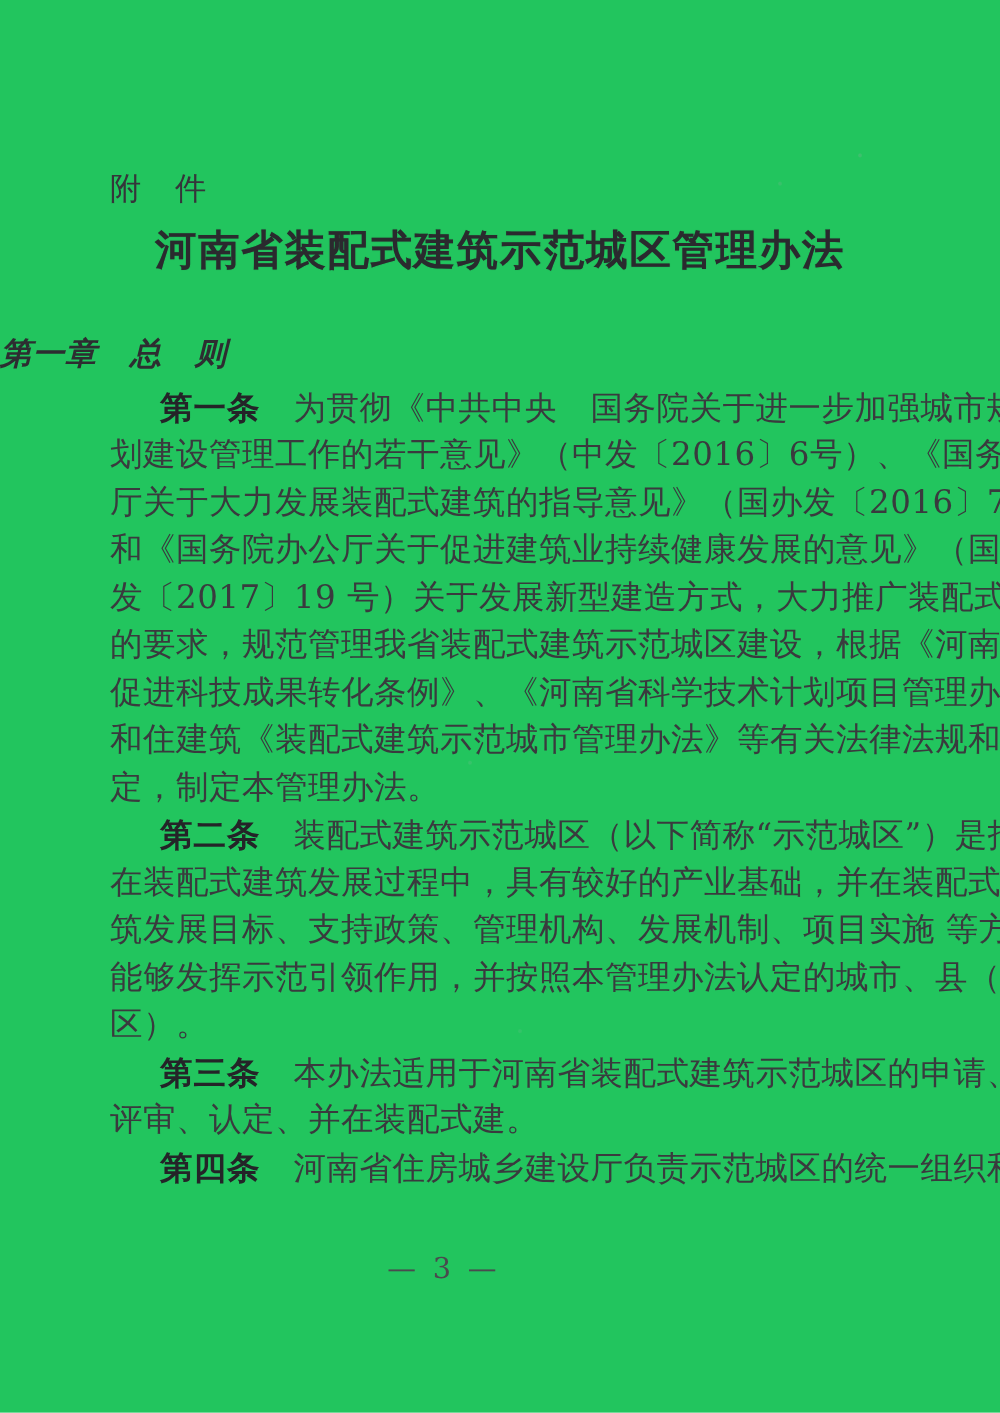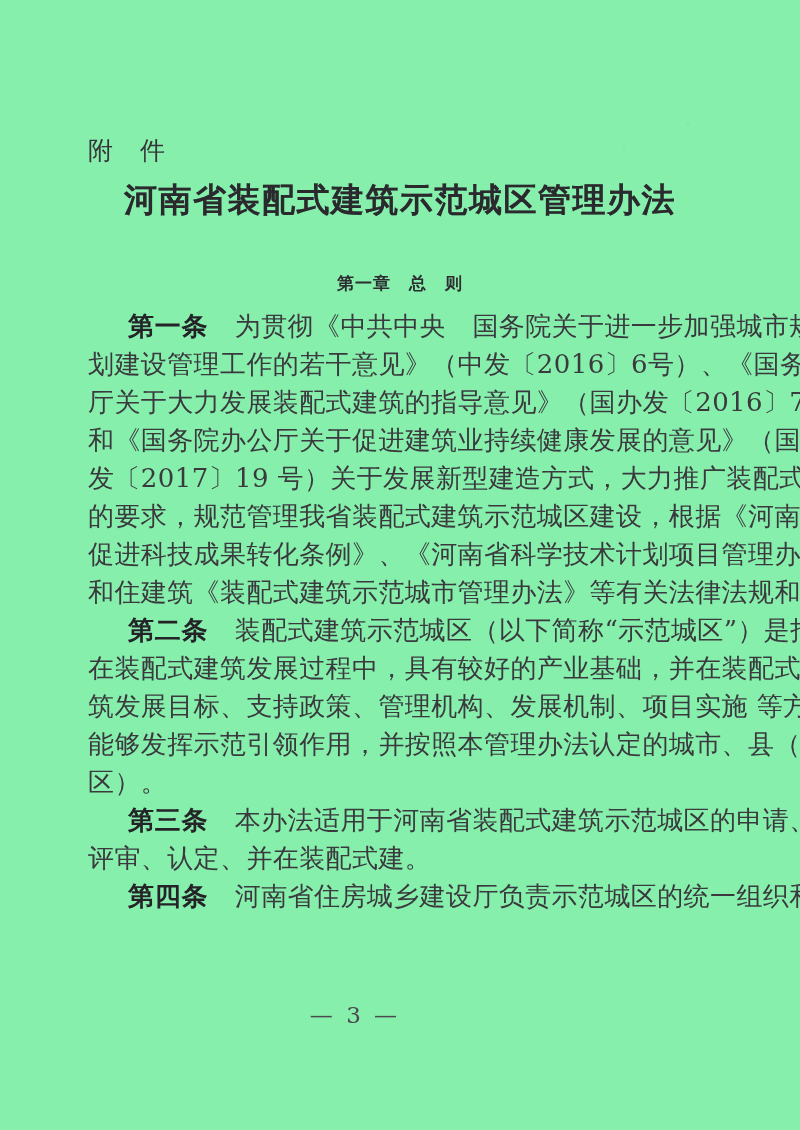--- a/index.html
+++ b/index.html
@@ -20,7 +20,7 @@
   .page {
     position: absolute;
     inset: 0;
-    background: #86efac;
+    background: #22c55e;
   }
 
   .scan-noise {

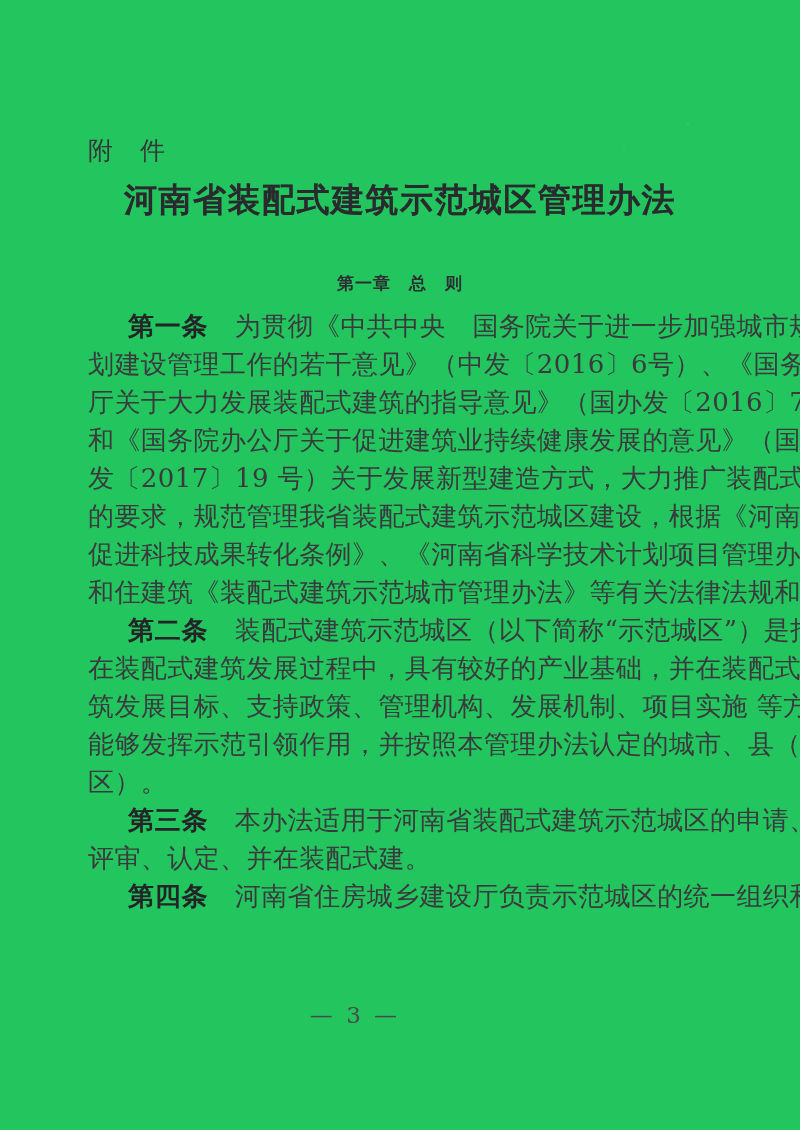--- a/index.html
+++ b/index.html
@@ -71,14 +71,14 @@
     left: 0;
     top: 266px;
     width: 800px;
-    text-align: center;
-    font-size: 17px;
+    font-size: 25px;
     line-height: 34px;
     font-weight: bold;
     letter-spacing: 1px;
     color: #2d2d31;
     white-space: pre;
     font-family: "DejaVu Sans", "Liberation Sans", sans-serif;
+    font-style: italic;
   }
 
   

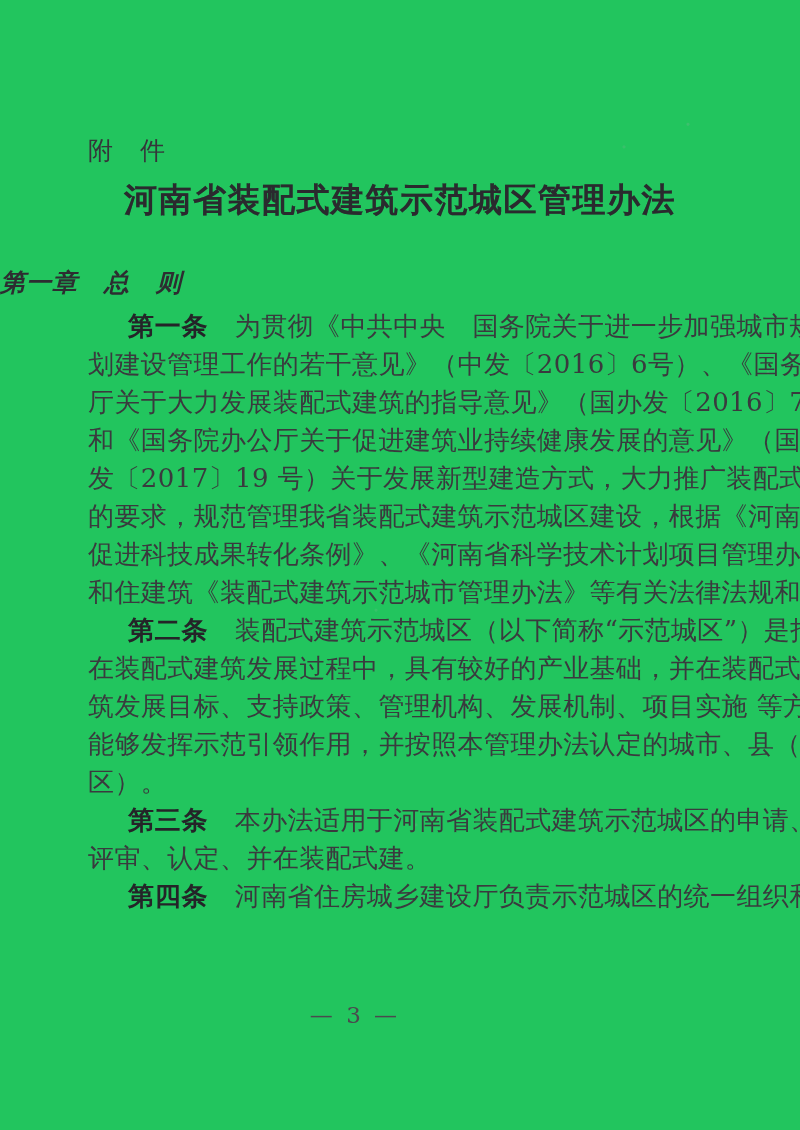--- a/index.html
+++ b/index.html
@@ -157,6 +157,7 @@
       <span class="line">的要求，规范管理我省装配式建筑示范城区建设，根据《河南省</span>
       <span class="line">促进科技成果转化条例》、《河南省科学技术计划项目管理办法》</span>
       <span class="line">和住建筑《装配式建筑示范城市管理办法》等有关法律法规和规</span>
+      <span class="line">定，制定本管理办法。</span>
     </div>
 
     <div class="para">

